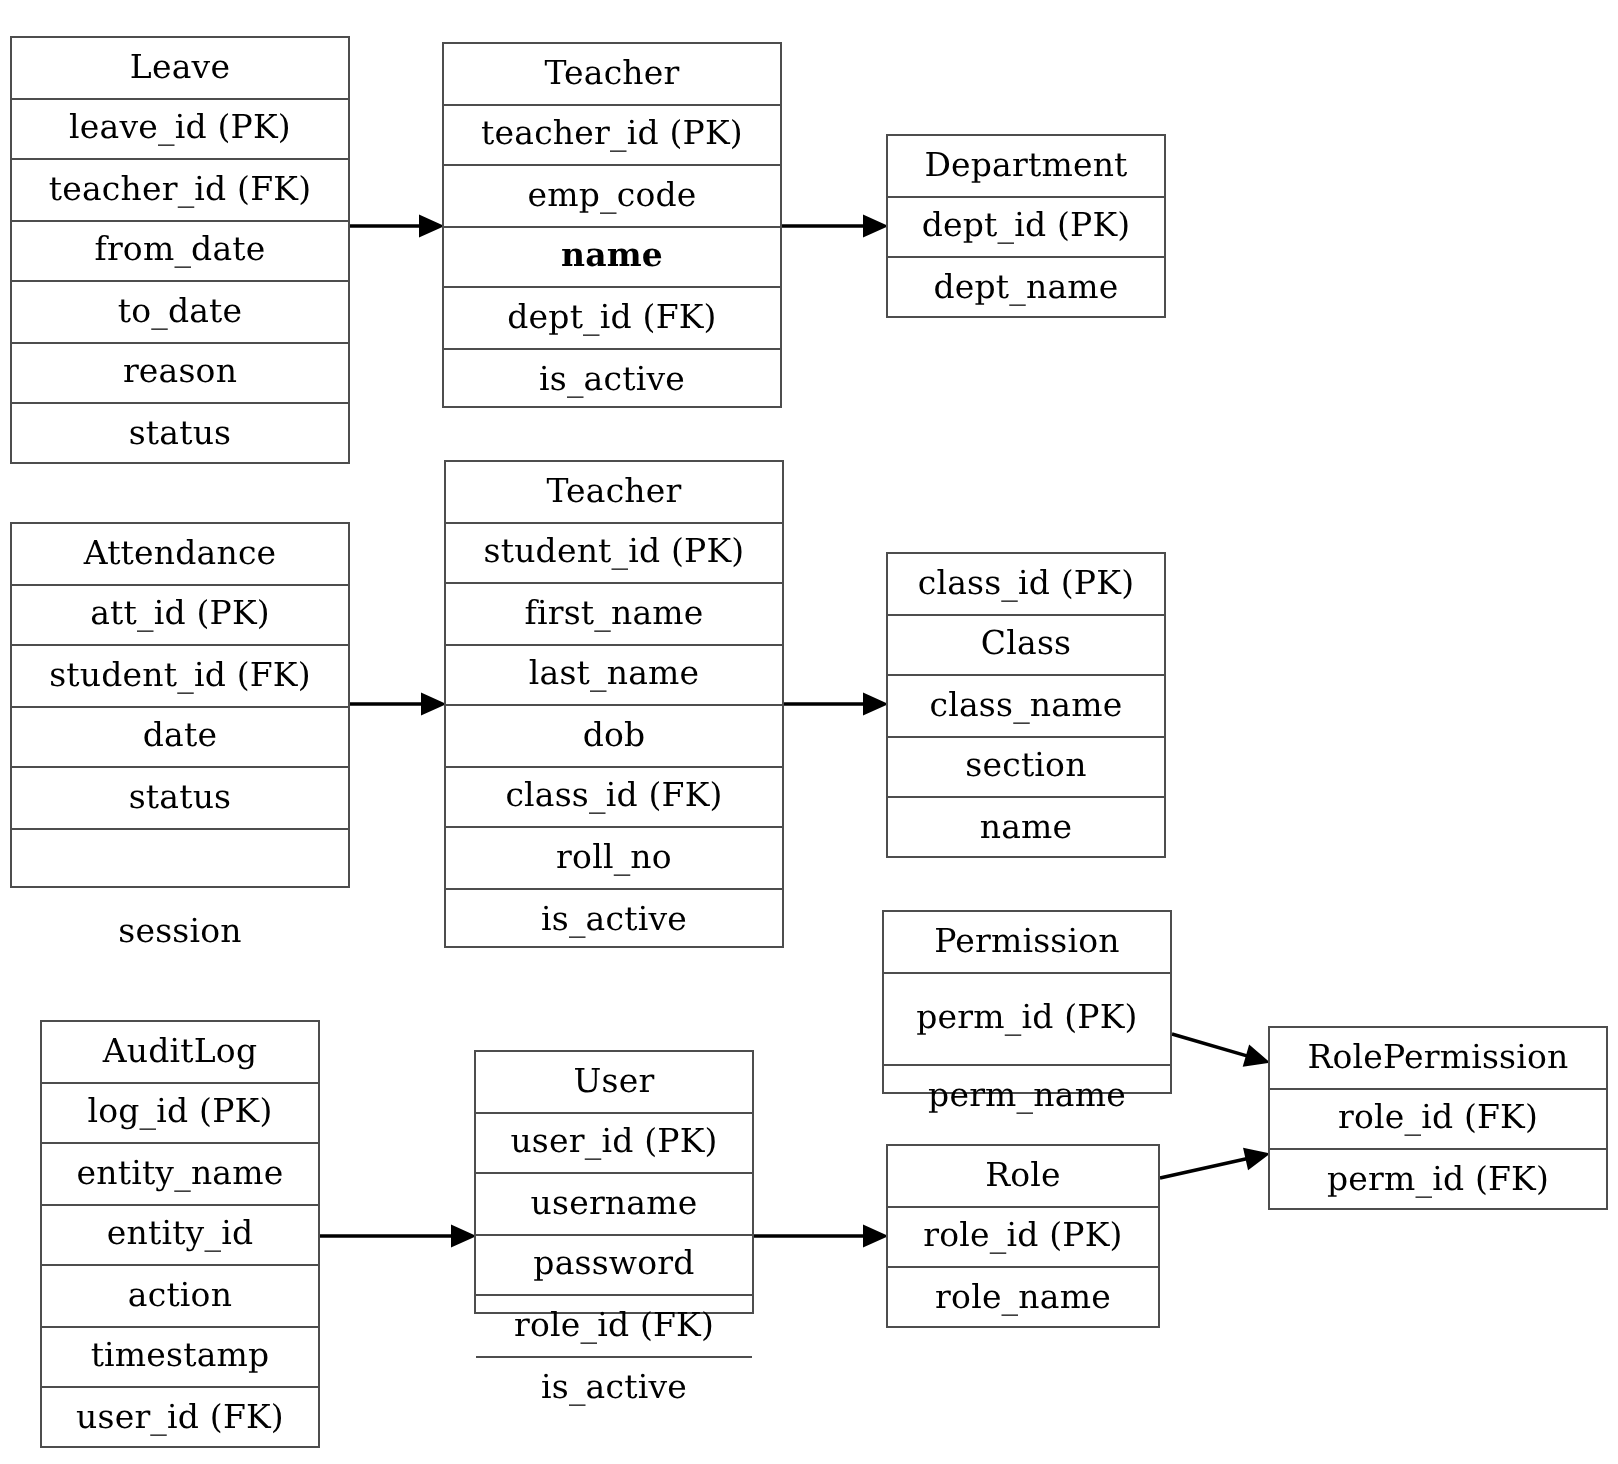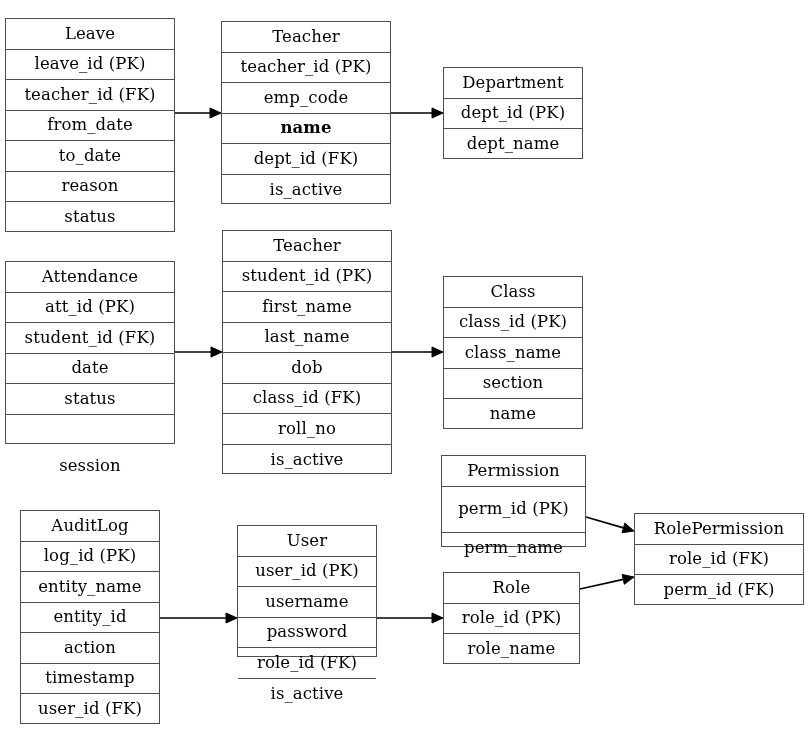--- a/index.html
+++ b/index.html
@@ -121,8 +121,8 @@
         <div class="row" style="height: 30.5px;">is_active</div>
       </div>
       <div class="entity" style="left: 443px; top: 276px; width: 140px; height: 152.5px;">
+        <div class="row" style="height: 30.5px;">class_id (PK)</div>
         <div class="row title" style="height: 30.5px;">Class</div>
-        <div class="row" style="height: 30.5px;">class_id (PK)</div>
         <div class="row" style="height: 30.5px;">class_name</div>
         <div class="row" style="height: 30.5px;">section</div>
         <div class="row" style="height: 30.5px;">name</div>

